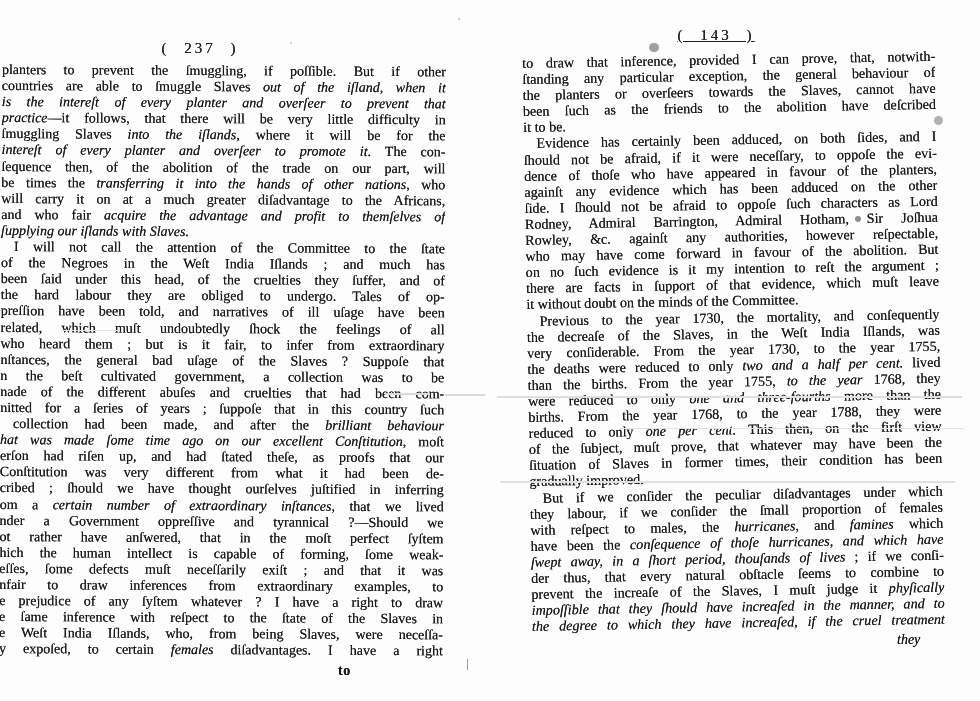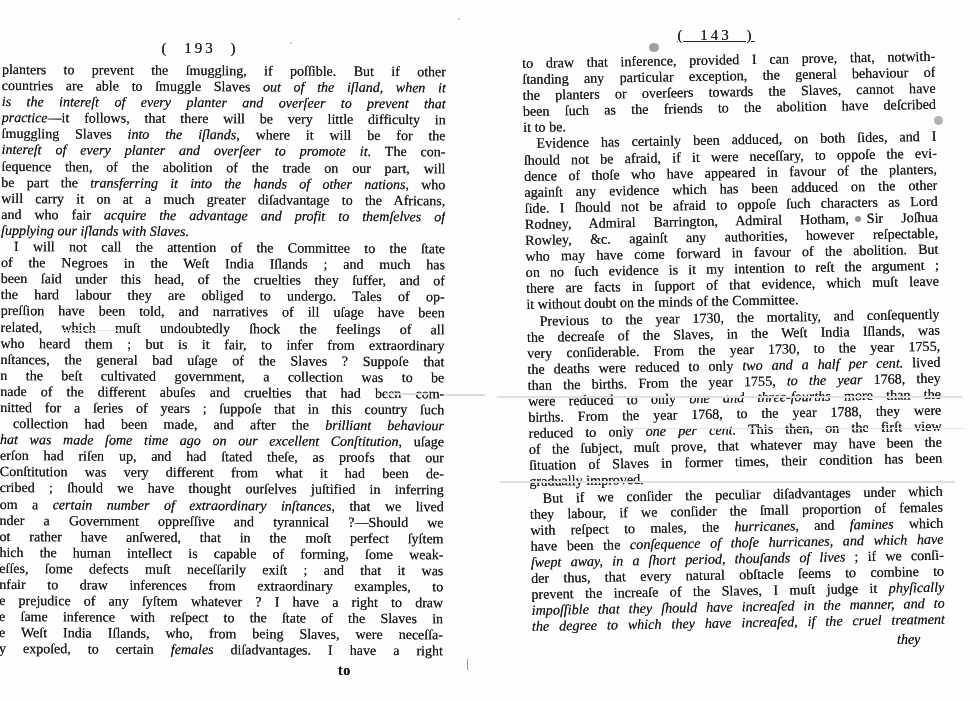--- a/index.html
+++ b/index.html
@@ -57,7 +57,7 @@
 
 <div class="scan">
 
-  <div id="left-num" class="pagenum">( 193 )</div>
+  <div id="left-num" class="pagenum">( 237 )</div>
 
   <div id="left-body" class="body">
       <div class="line"><span>planters to prevent the ſmuggling, if poſſible. But if other</span></div>

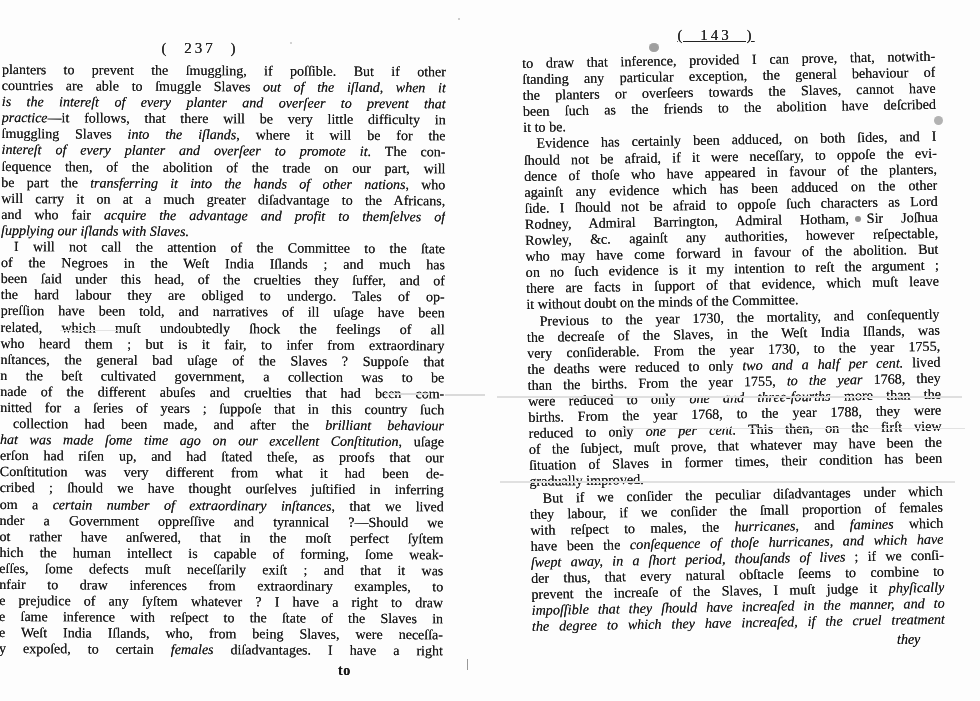--- a/index.html
+++ b/index.html
@@ -67,7 +67,7 @@
       <div class="line"><span>ſmuggling Slaves </span><span class="it">into the iſlands</span><span>, where it will be for the</span></div>
       <div class="line"><span class="it">intereſt of every planter and overſeer to promote it</span><span>. The con-</span></div>
       <div class="line"><span>ſequence then, of the abolition of the trade on our part, will</span></div>
-      <div class="line"><span>be part the </span><span class="it">transferring it into the hands of other nations</span><span>, who</span></div>
+      <div class="line"><span>be times the </span><span class="it">transferring it into the hands of other nations</span><span>, who</span></div>
       <div class="line"><span>will carry it on at a much greater diſadvantage to the Africans,</span></div>
       <div class="line"><span>and who fair </span><span class="it">acquire the advantage and profit to themſelves of</span></div>
       <div class="line end"><span class="it">ſupplying our iſlands with Slaves.</span></div>

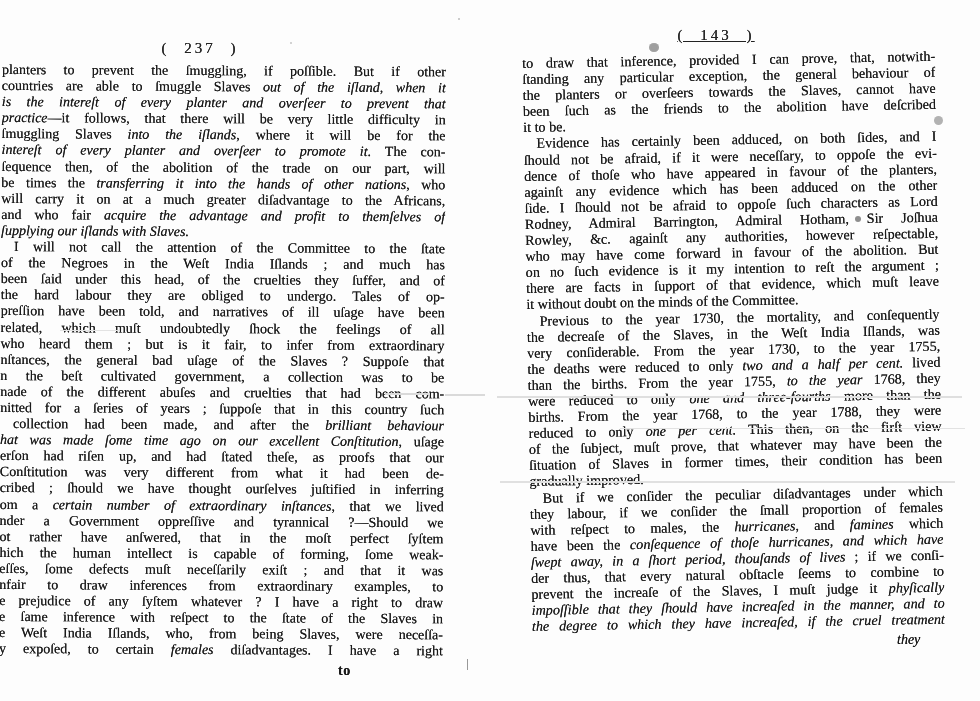--- a/index.html
+++ b/index.html
@@ -83,7 +83,7 @@
       <div class="line"><span>nade of the different abuſes and cruelties that had been com-</span></div>
       <div class="line"><span>nitted for a ſeries of years ; ſuppoſe that in this country ſuch</span></div>
       <div class="line ind"><span>collection had been made, and after the </span><span class="it">brilliant behaviour</span></div>
-      <div class="line"><span class="it">hat was made ſome time ago on our excellent Conſtitution</span><span>, uſage</span></div>
+      <div class="line"><span class="it">hat was made ſome time ago on our excellent Conſtitution</span><span>, moſt</span></div>
       <div class="line"><span>erſon had riſen up, and had ſtated theſe, as proofs that our</span></div>
       <div class="line"><span>Conſtitution was very different from what it had been de-</span></div>
       <div class="line"><span>cribed ; ſhould we have thought ourſelves juſtified in inferring</span></div>

